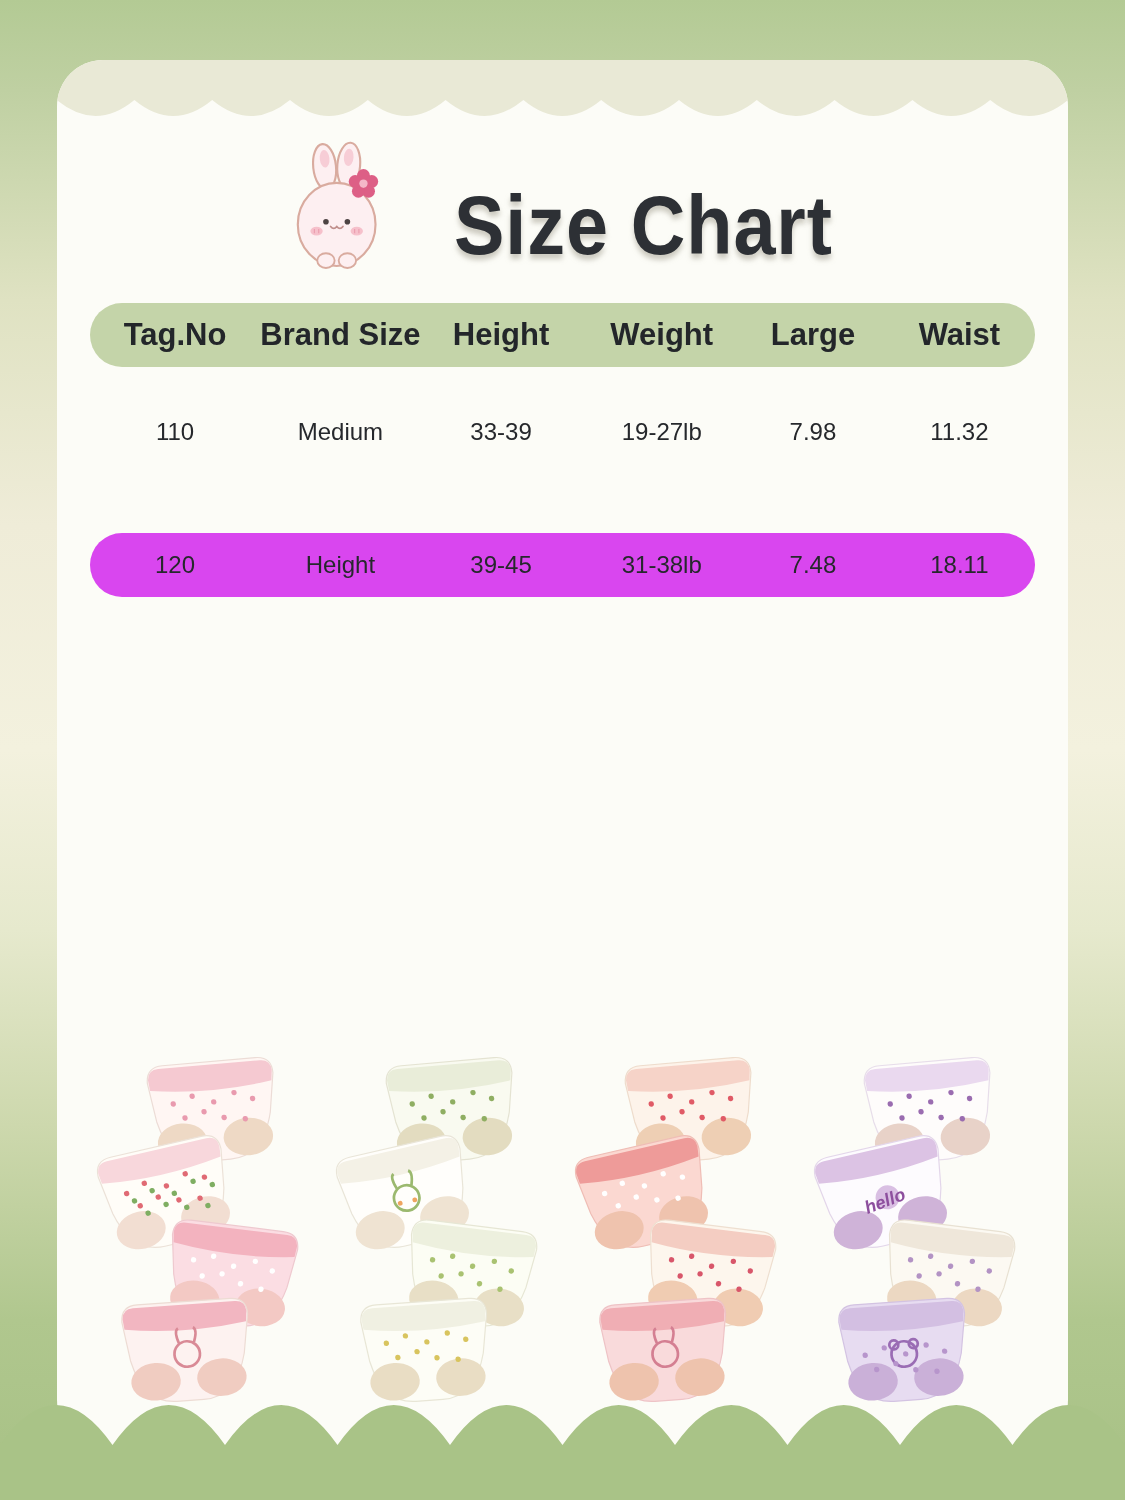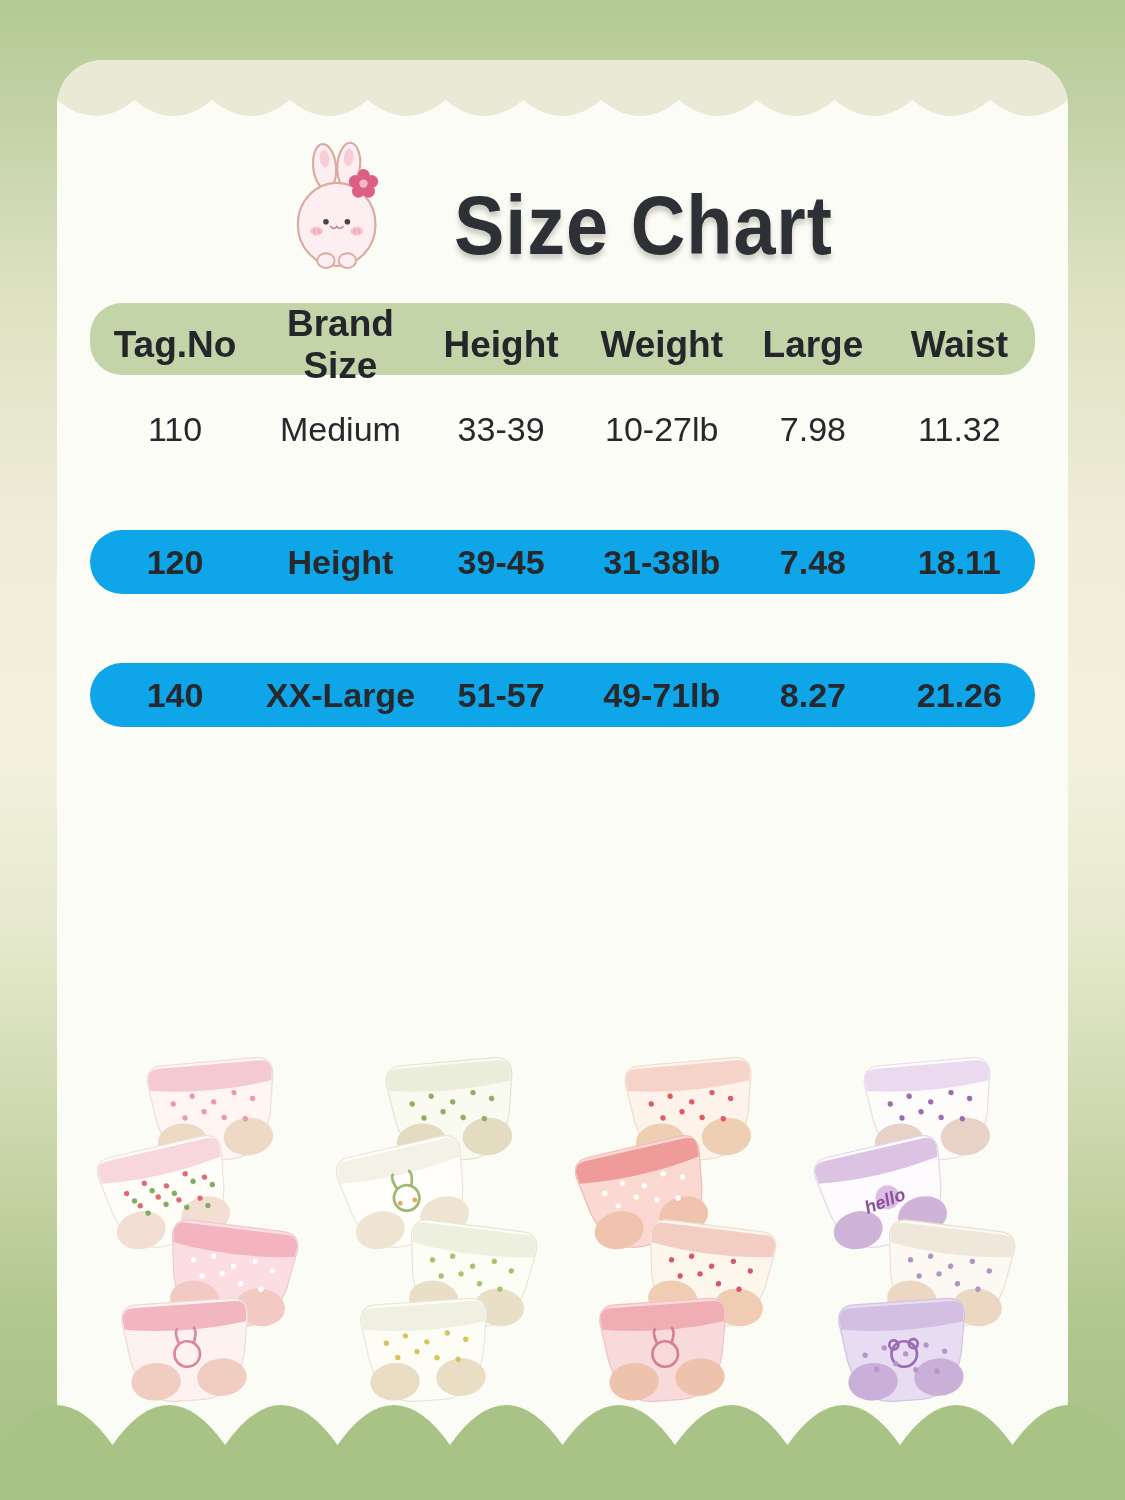--- a/index.html
+++ b/index.html
@@ -27,8 +27,8 @@
   .size-table{position:absolute;top:243px;left:33px;width:945px;}
   .tgrid{display:grid;grid-template-columns:18fr 17fr 17fr 17fr 15fr 16fr;align-items:center;}
   .thead{
-    height:72px;border-radius:32px;background:#c4d4a9;
-    font-size:37px;font-weight:bold;color:#23262a;margin-bottom:22px;
+    height:64px;border-radius:32px;background:#c4d4a9;
+    font-size:31px;font-weight:bold;color:#23262a;margin-bottom:33px;
   }
   .trow{
     height:64px;border-radius:32px;font-size:34px;color:#26282c;margin-bottom:69px;

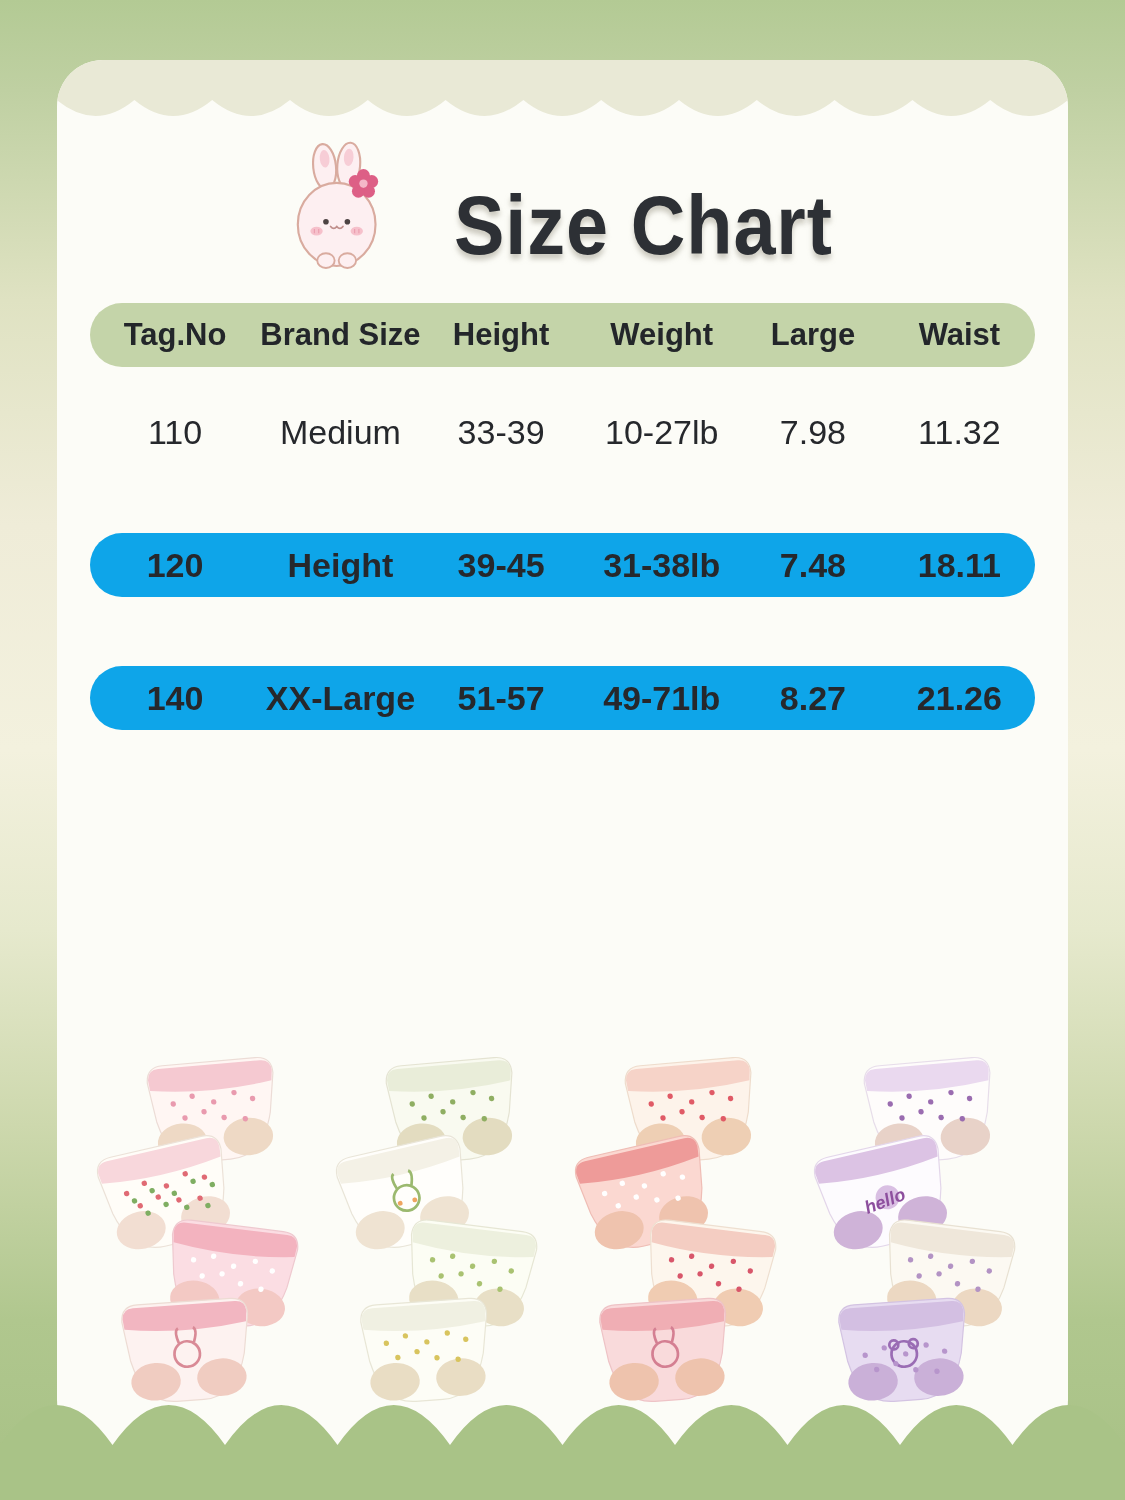--- a/index.html
+++ b/index.html
@@ -31,7 +31,7 @@
     font-size:31px;font-weight:bold;color:#23262a;margin-bottom:33px;
   }
   .trow{
-    height:64px;border-radius:32px;font-size:34px;color:#26282c;margin-bottom:69px;
+    height:64px;border-radius:32px;font-size:24px;color:#26282c;margin-bottom:69px;
   }
   .trow.striped{background:#0ea5e9;font-weight:bold;}
   .cell{text-align:center;}

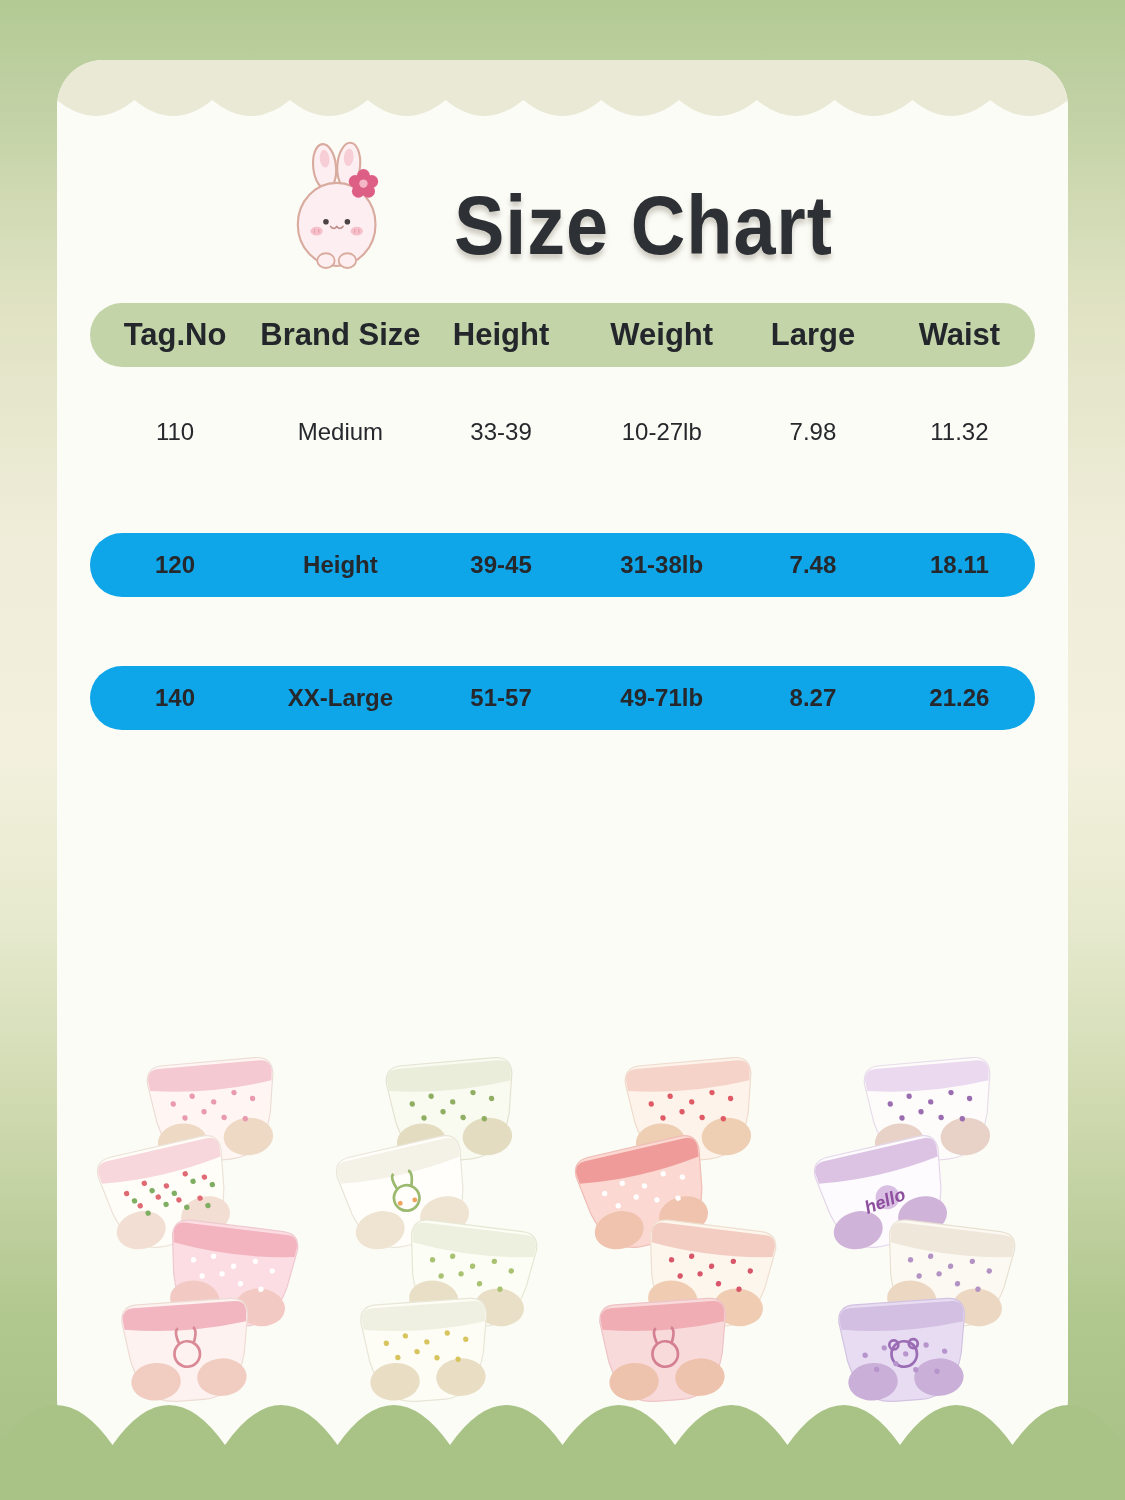--- a/index.html
+++ b/index.html
@@ -99,7 +99,7 @@
       <span class="cell">110</span>
       <span class="cell">Medium</span>
       <span class="cell">33-39</span>
-      <span class="cell">10-27lb</span>
+      <span class="cell">19-27lb</span>
       <span class="cell">7.98</span>
       <span class="cell">11.32</span>
     </div>

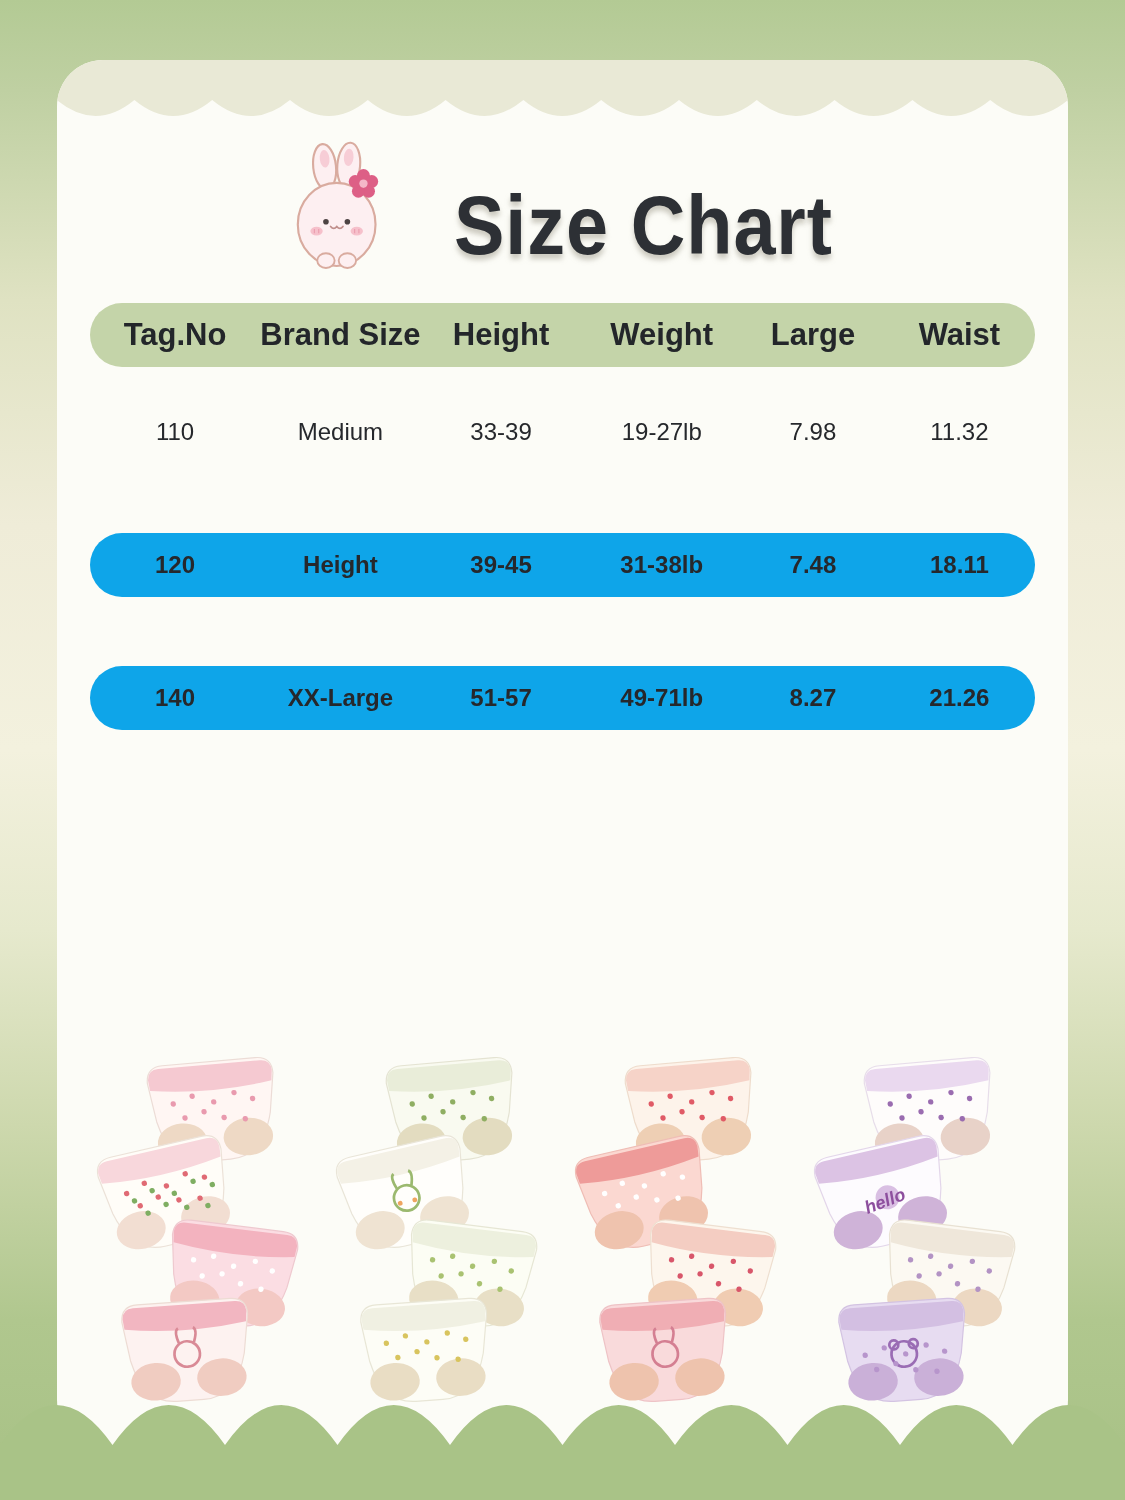--- a/index.html
+++ b/index.html
@@ -33,7 +33,7 @@
   .trow{
     height:64px;border-radius:32px;font-size:24px;color:#26282c;margin-bottom:69px;
   }
-  .trow.striped{background:#0ea5e9;font-weight:bold;}
+  .trow.striped{background:#d946ef;}
   .cell{text-align:center;}
   .products{
     position:absolute;top:992px;left:35px;width:945px;

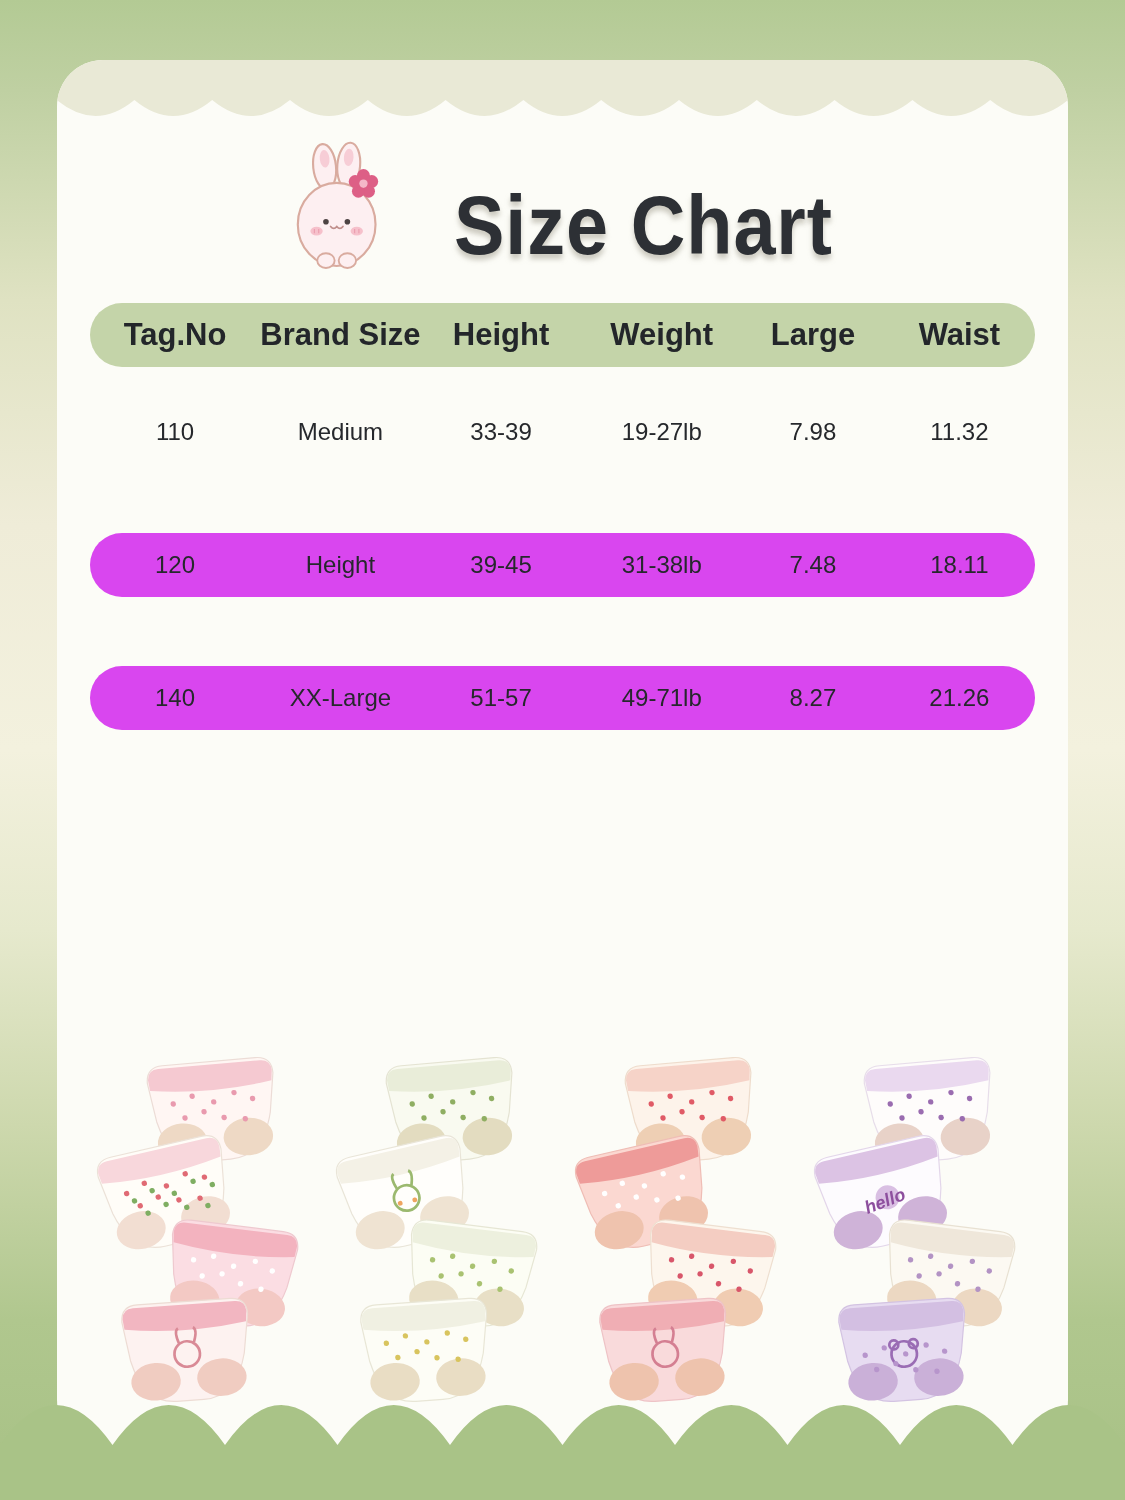--- a/index.html
+++ b/index.html
@@ -114,14 +114,6 @@
     </div>
 
 
-    <div class="trow tgrid striped">
-      <span class="cell">140</span>
-      <span class="cell">XX-Large</span>
-      <span class="cell">51-57</span>
-      <span class="cell">49-71lb</span>
-      <span class="cell">8.27</span>
-      <span class="cell">21.26</span>
-    </div>
 
   </div>
 

